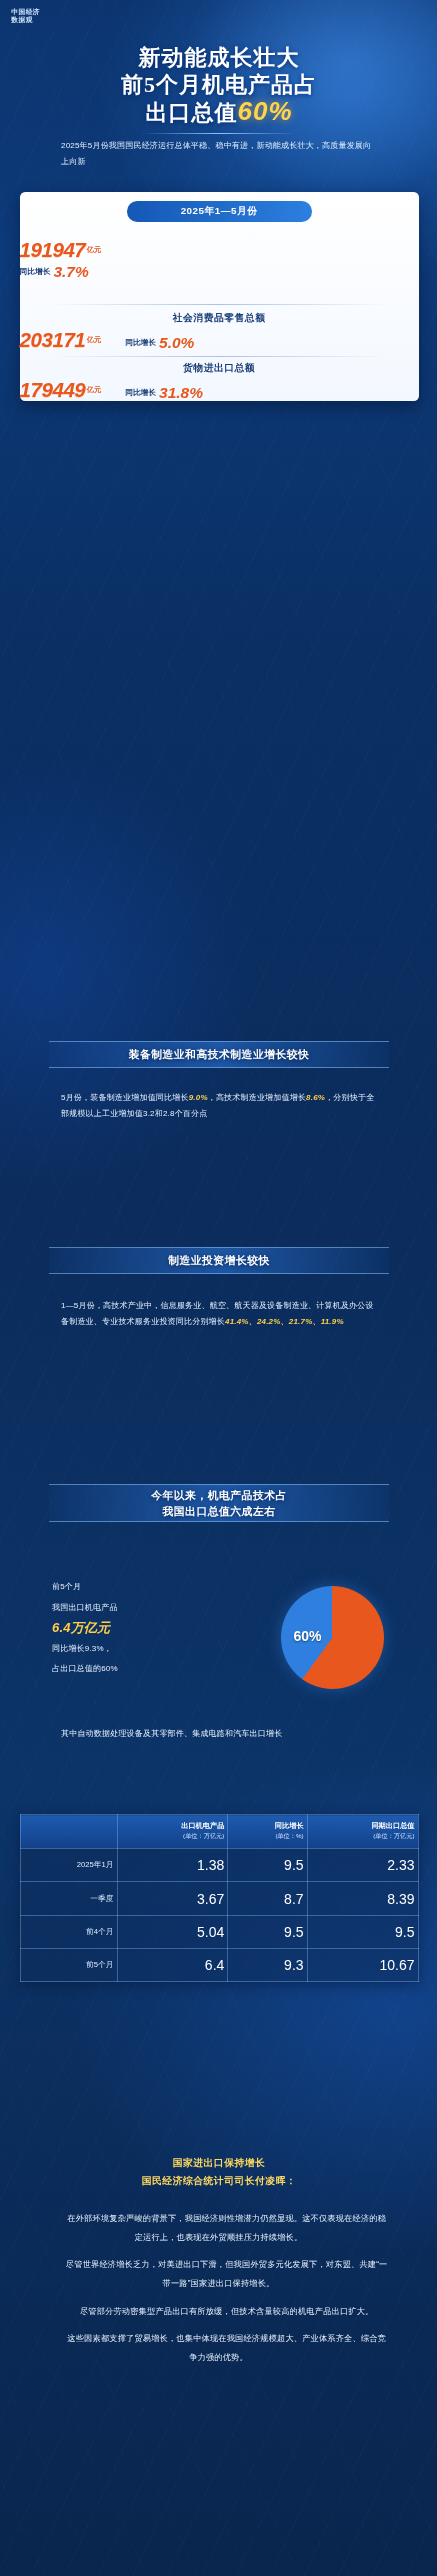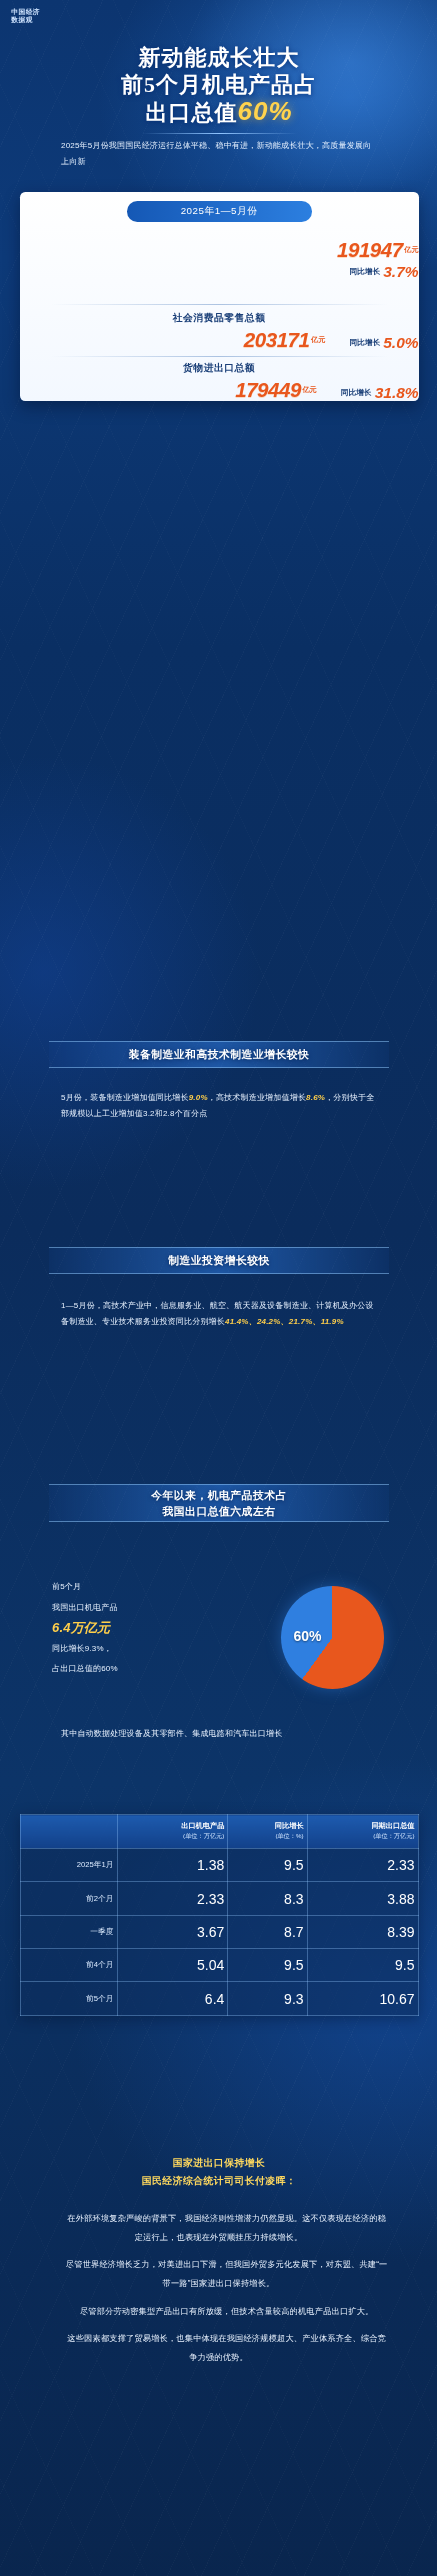--- a/index.html
+++ b/index.html
@@ -84,7 +84,7 @@
     margin: 9.3px auto 0; width: 185px; height: 20.6px;
     background: linear-gradient(90deg,#1558b5,#2c7fe0);
     border-radius: 10.3px;
-    color: #fff; font-size: 9.8px; font-weight: normal;
+    color: #fff; font-size: 9.8px; font-weight: bold;
     display: flex; align-items: center; justify-content: center;
     letter-spacing: 0.5px;
   }

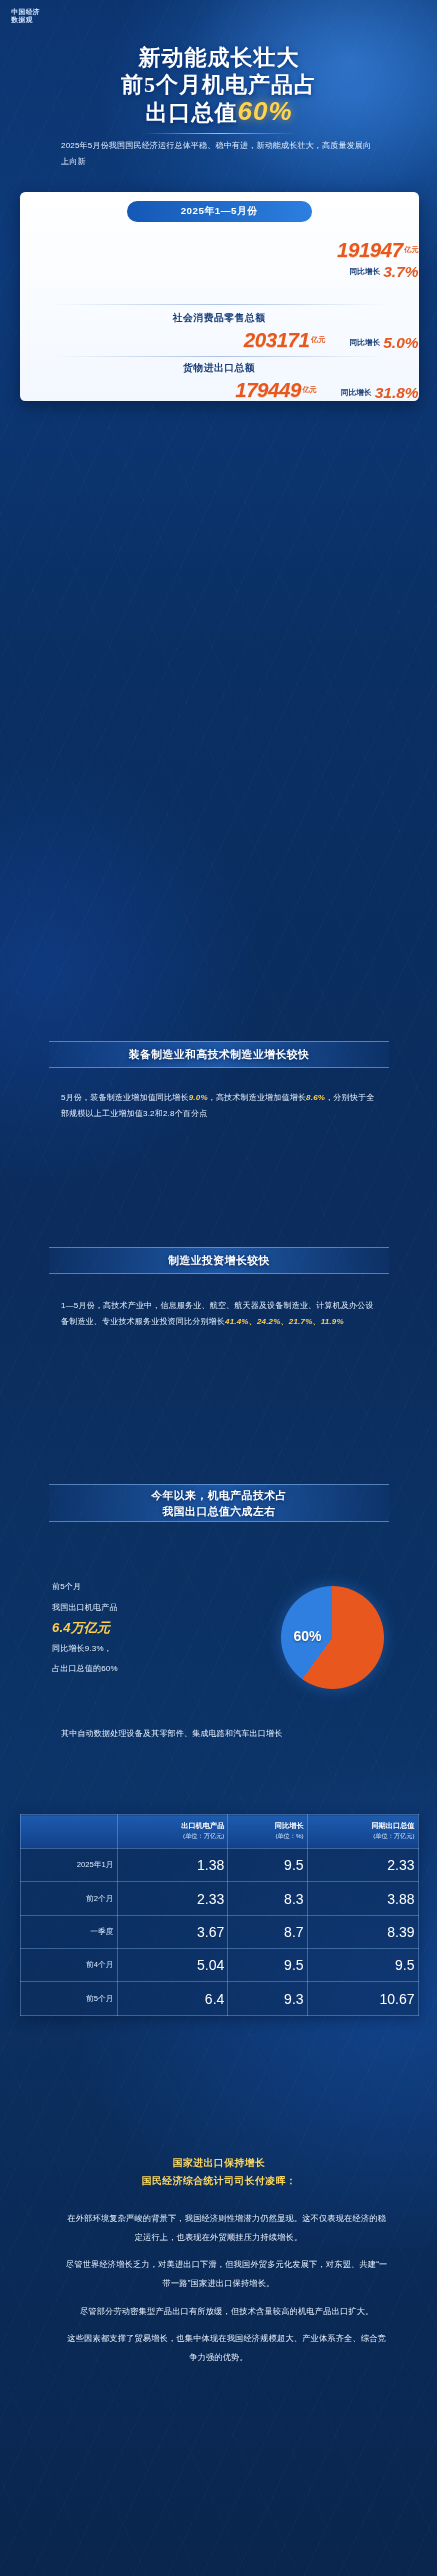--- a/index.html
+++ b/index.html
@@ -93,7 +93,7 @@
     text-align: center; color: #1a3f78; font-size: 9.8px; font-weight: bold; letter-spacing: 0.5px;
   }
   .blk .row {
-    display: flex; align-items: flex-end; justify-content: flex-end; gap: 24px; margin-top: 3.1px;
+    display: flex; align-items: flex-end; justify-content: flex-start; gap: 24px; margin-top: 3.1px;
   }
   .bignum {
     font-family: "Liberation Sans", sans-serif;

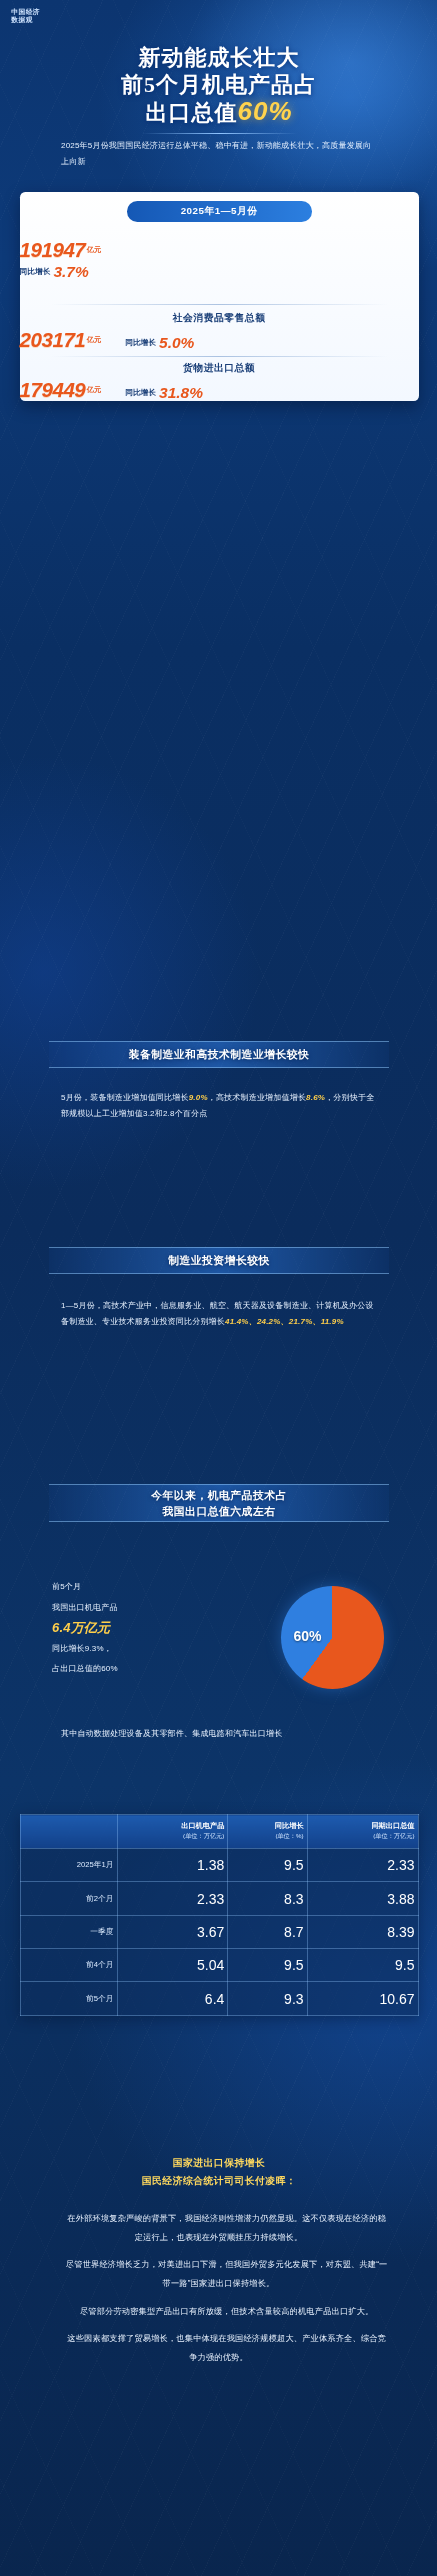--- a/index.html
+++ b/index.html
@@ -308,12 +308,6 @@
         <td>2.33</td>
       </tr>
       <tr>
-        <td>前2个月</td>
-        <td>2.33</td>
-        <td>8.3</td>
-        <td>3.88</td>
-      </tr>
-      <tr>
         <td>一季度</td>
         <td>3.67</td>
         <td>8.7</td>

